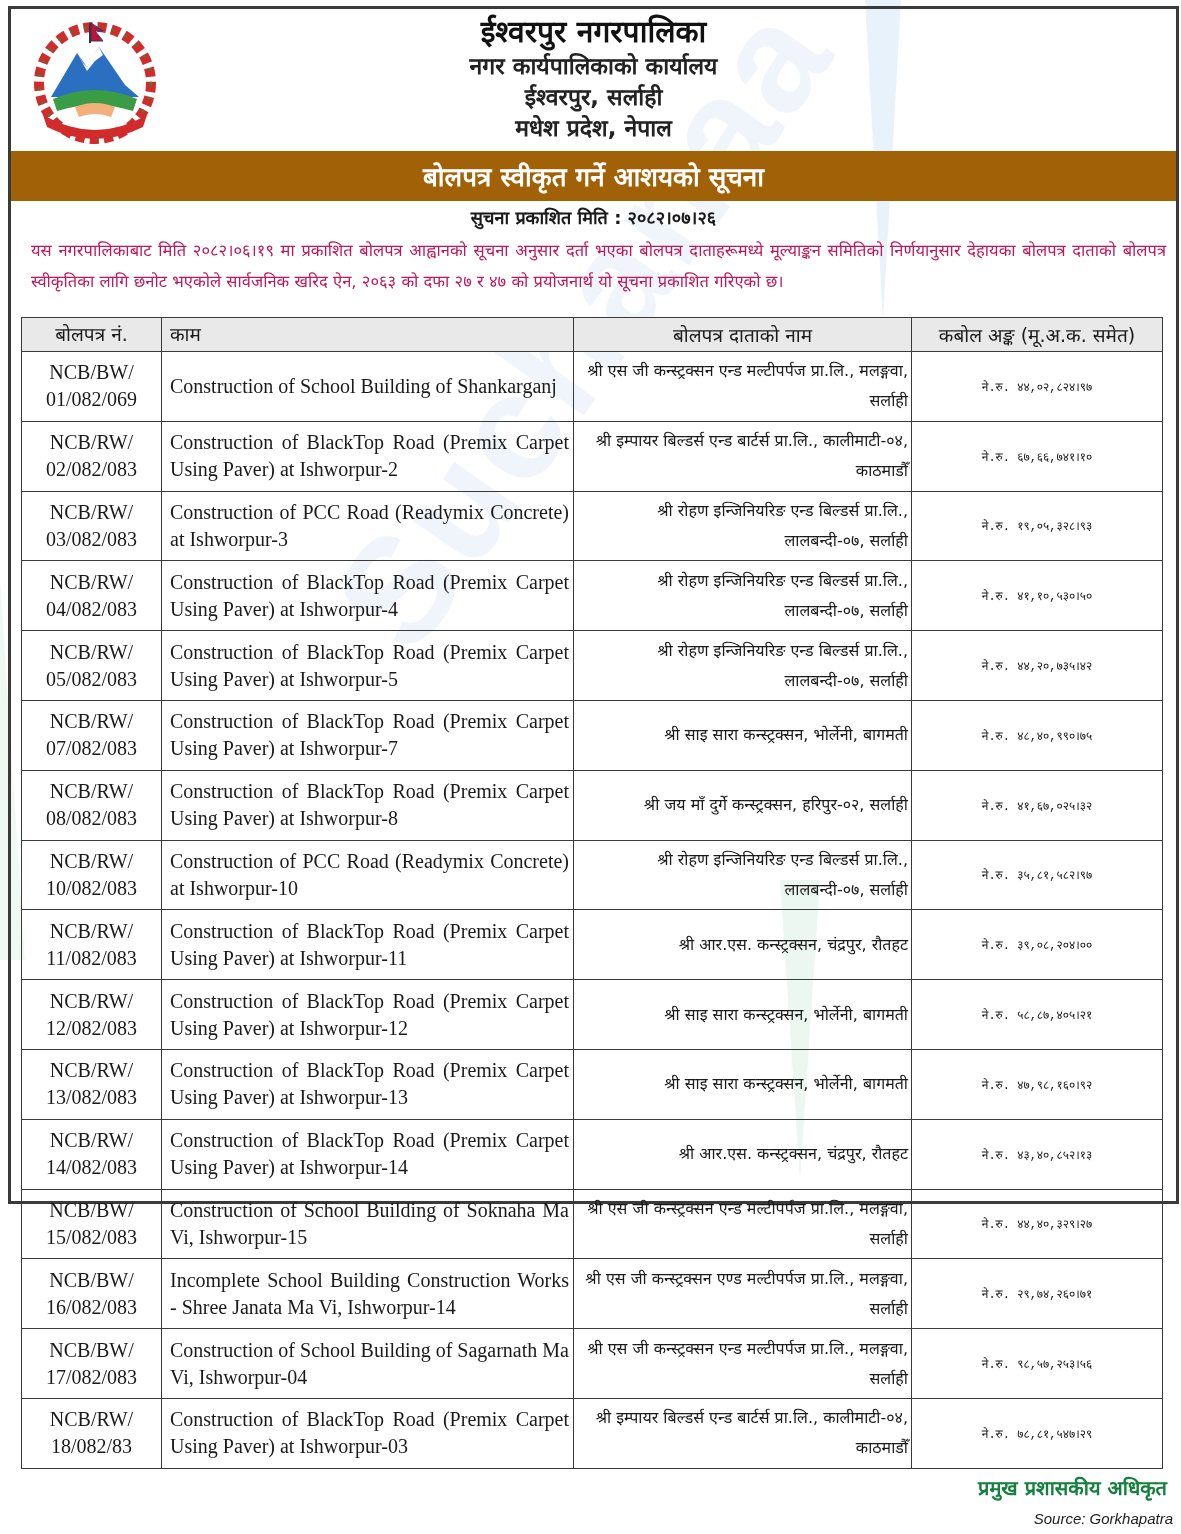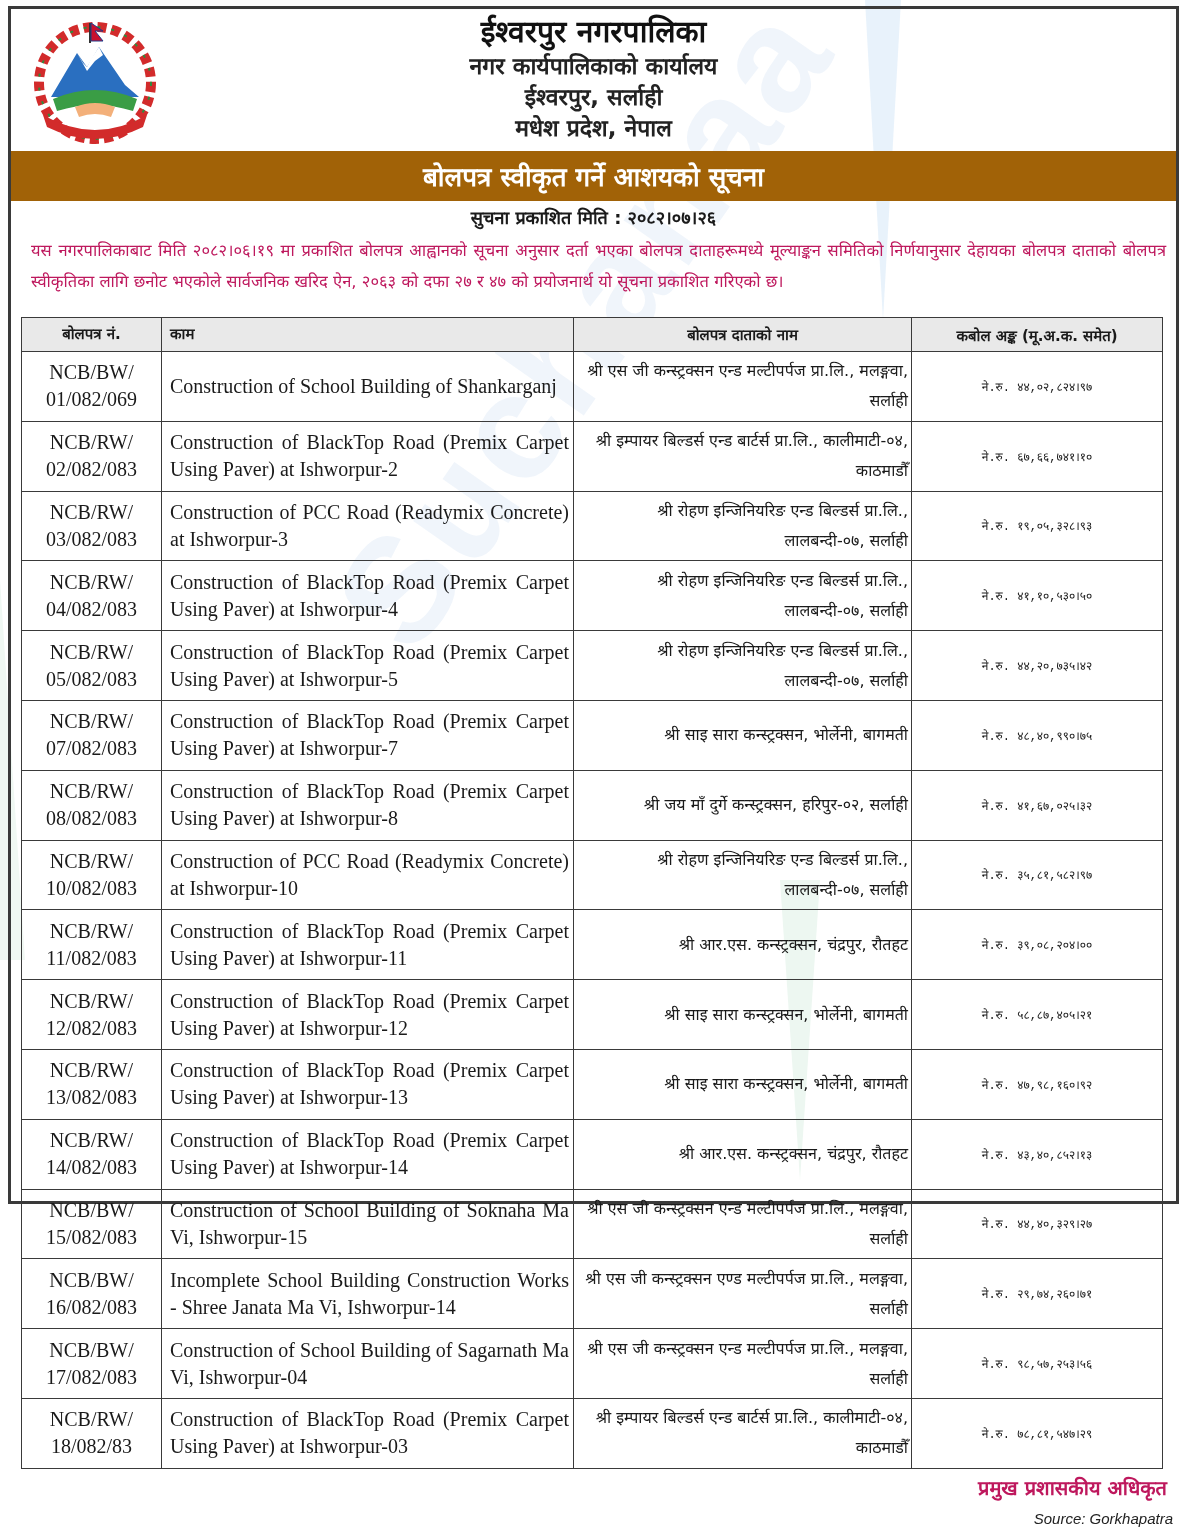--- a/index.html
+++ b/index.html
@@ -51,7 +51,7 @@
   .bids th, .bids td { border: 1.5px solid #3a3a3a; }
   .bids th {
     height: 34px; background: #e9e9e9;
-    font-family: "DejaVu Sans", sans-serif; font-weight: bold; font-size: 15px; text-align: center;
+    font-family: "DejaVu Sans", sans-serif; font-weight: normal; font-size: 19px; text-align: center;
   }
   .bids td { height: 69.8px; vertical-align: middle; }
   .c-no { width: 140px; text-align: center; font-family: "Liberation Serif", serif; font-size: 20px; line-height: 27px; }

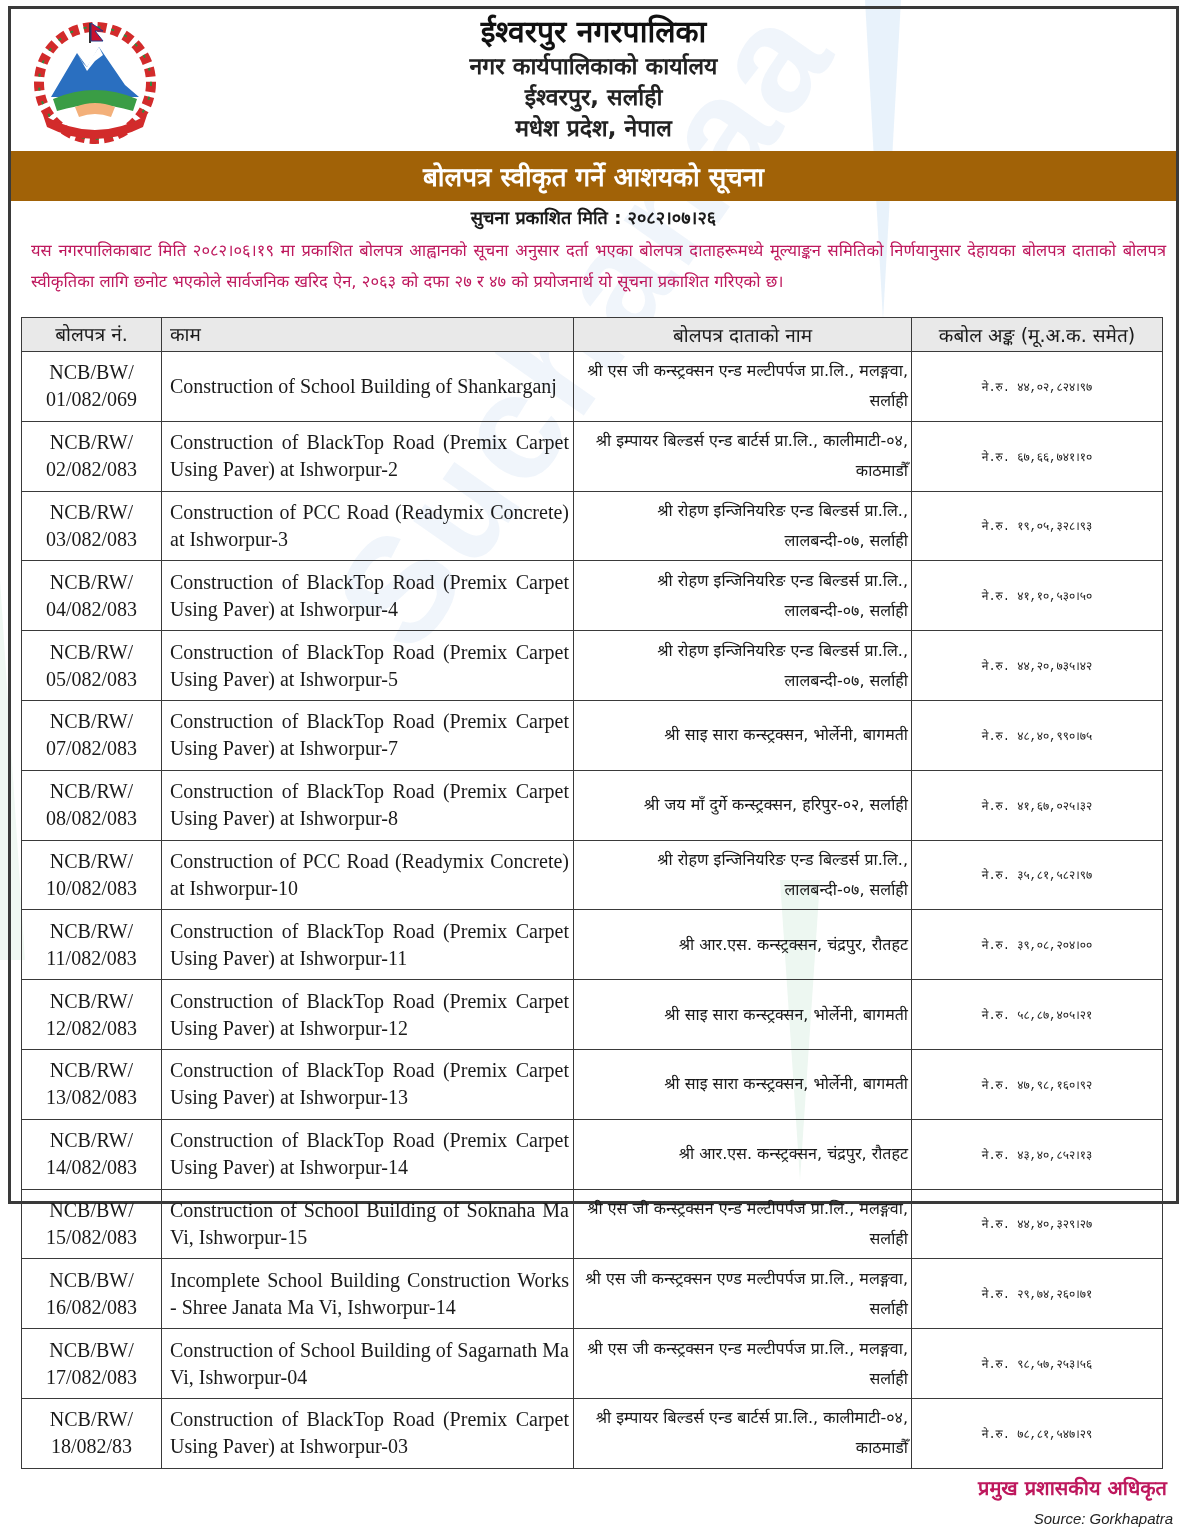--- a/index.html
+++ b/index.html
@@ -61,7 +61,7 @@
 
   .signature {
     position: absolute; right: 14px; top: 1474px;
-    font-family: "DejaVu Sans", sans-serif; font-weight: bold; font-size: 20px; color: #be185d;
+    font-family: "DejaVu Sans", sans-serif; font-weight: bold; font-size: 20px; color: #15803d;
   }
   .source {
     position: absolute; right: 8px; top: 1510px;

